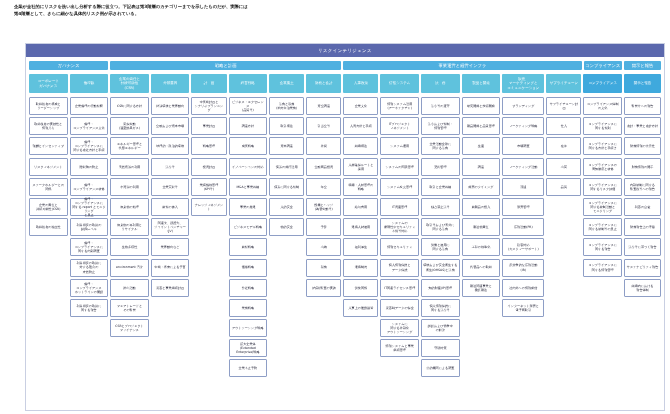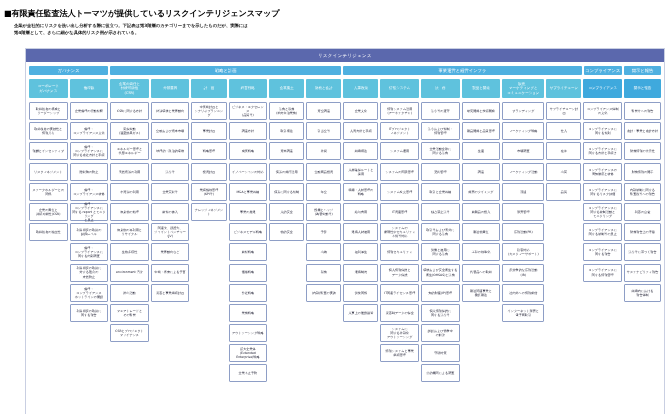--- a/index.html
+++ b/index.html
@@ -39,7 +39,6 @@
 
 <div id="page">
 
-  <div class="title">■有限責任監査法人トーマツが提供しているリスクインテリジェンスマップ</div>
   <div class="subtitle">
     <div>企業が全社的にリスクを洗い出し分析する際に役立つ。下記表は第3階層のカテゴリーまでを示したものだが、実際には</div>
     <div>第4階層として、さらに細かな具体的リスク例が示されている。</div>

